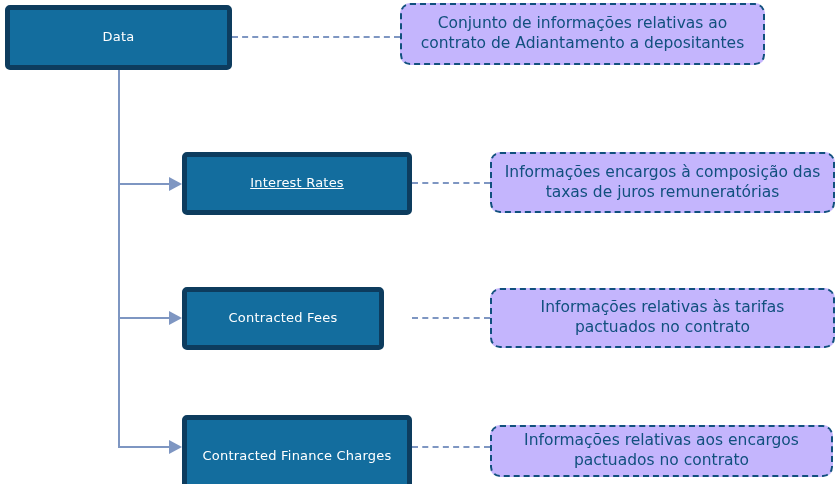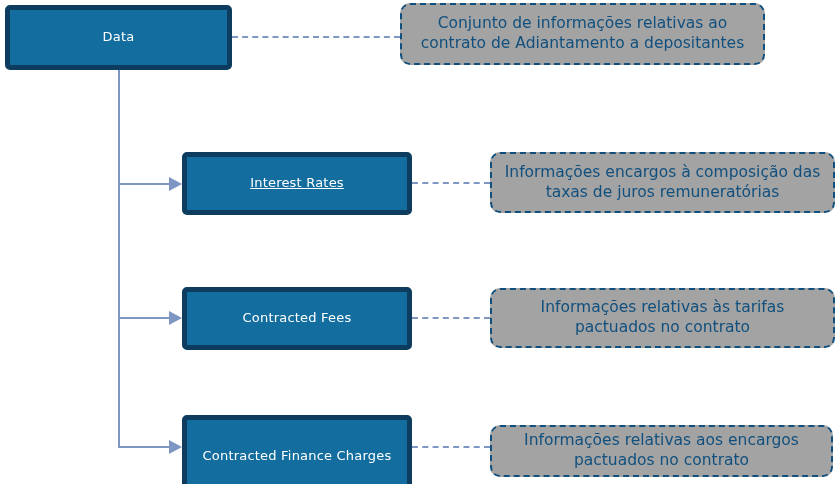--- a/index.html
+++ b/index.html
@@ -31,7 +31,7 @@
   }
   .desc {
     position: absolute;
-    background: #a3a3a3;
+    background: #c4b5fd;
     border: 2px dashed var(--description-border, #11507E);
     border-radius: 10px;
     color: var(--description-text, #11507E);

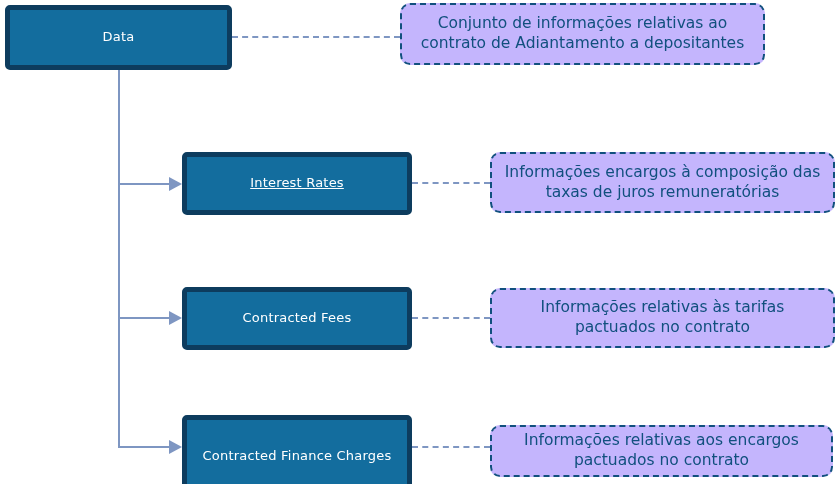--- a/index.html
+++ b/index.html
@@ -101,7 +101,7 @@
     <span>Informações encargos à composição das taxas de juros remuneratórias</span>
   </div>
 
-  <div class="node" style="left:182px; top:287px; width:230px; height:63px;text-align:center;">
+  <div class="node" style="left:182px; top:287px; width:202px; height:63px;text-align:center;">
     <span>Contracted Fees</span>
   </div>
   <div class="desc" style="left:490px; top:288px; width:345px; height:60px;">

